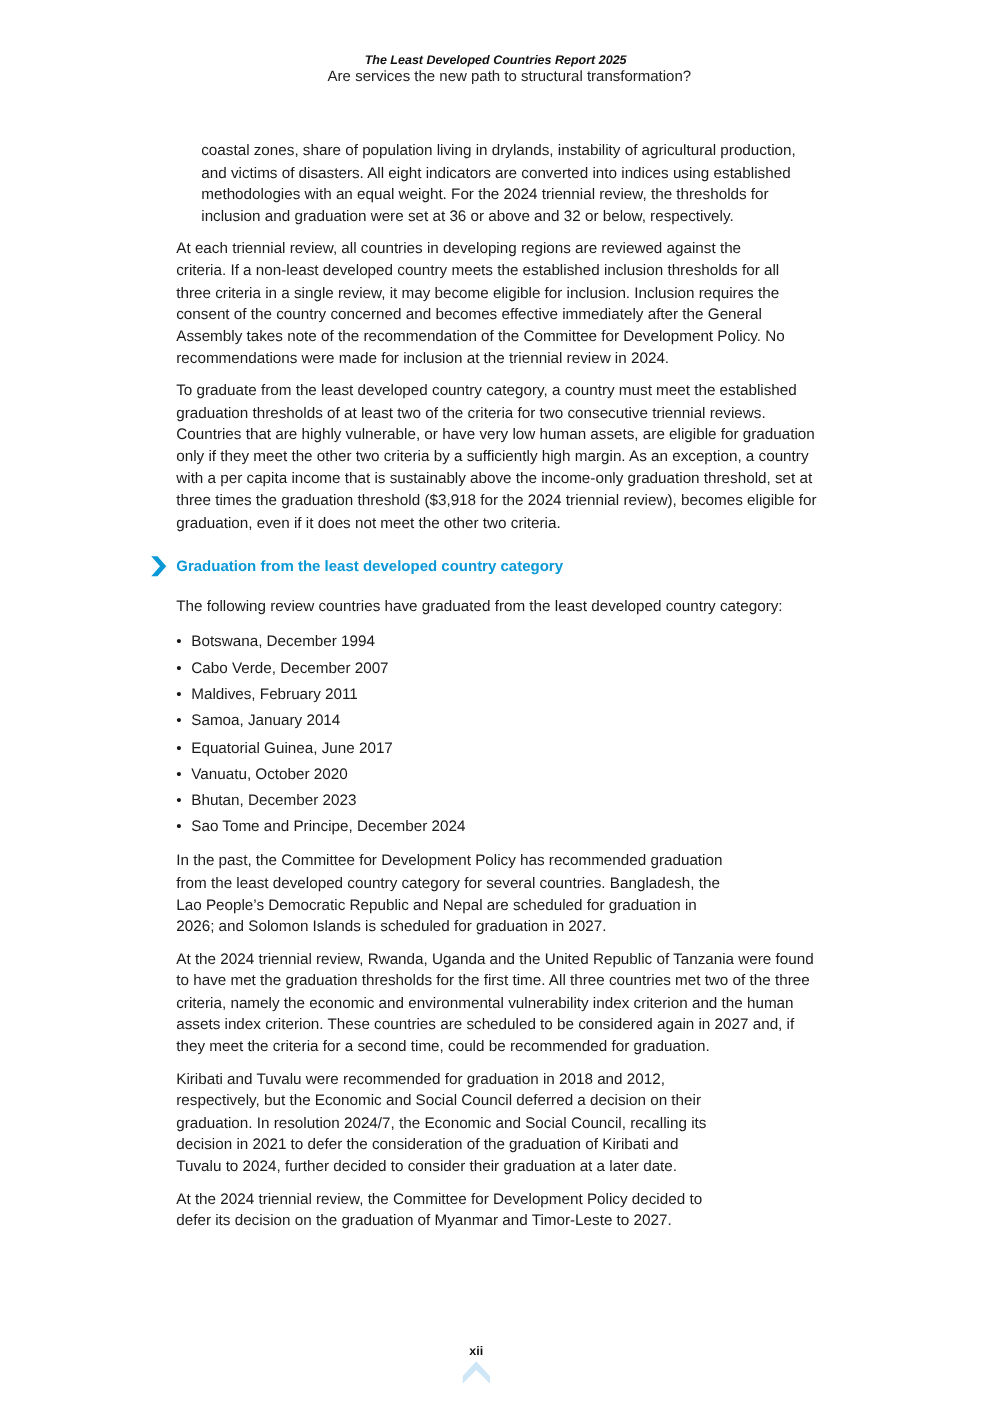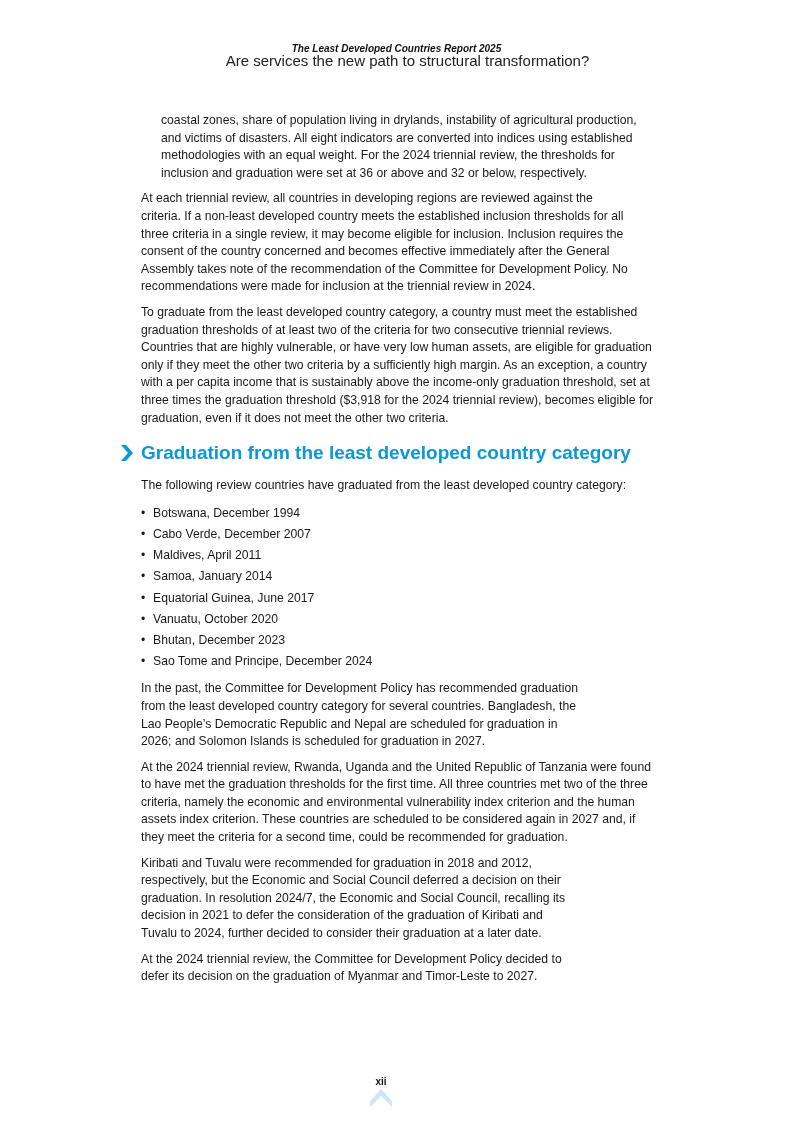--- a/index.html
+++ b/index.html
@@ -11,7 +11,7 @@
     position: absolute; top: 42px; left: 0; width: 793px; text-align: center;
   }
   .header .title { font-size: 10px; font-weight: bold; line-height: 13px; color: #111; font-style: italic; }
-  .header .subtitle { font-size: 15px; line-height: 12px; color: #222; padding-left: 22px; }
+  .header .subtitle { font-size: 12px; line-height: 12px; color: #222; padding-left: 22px; }
   .content {
     position: absolute; top: 112px; left: 141px; width: 520px;
     font-size: 12.2px; line-height: 17.6px;

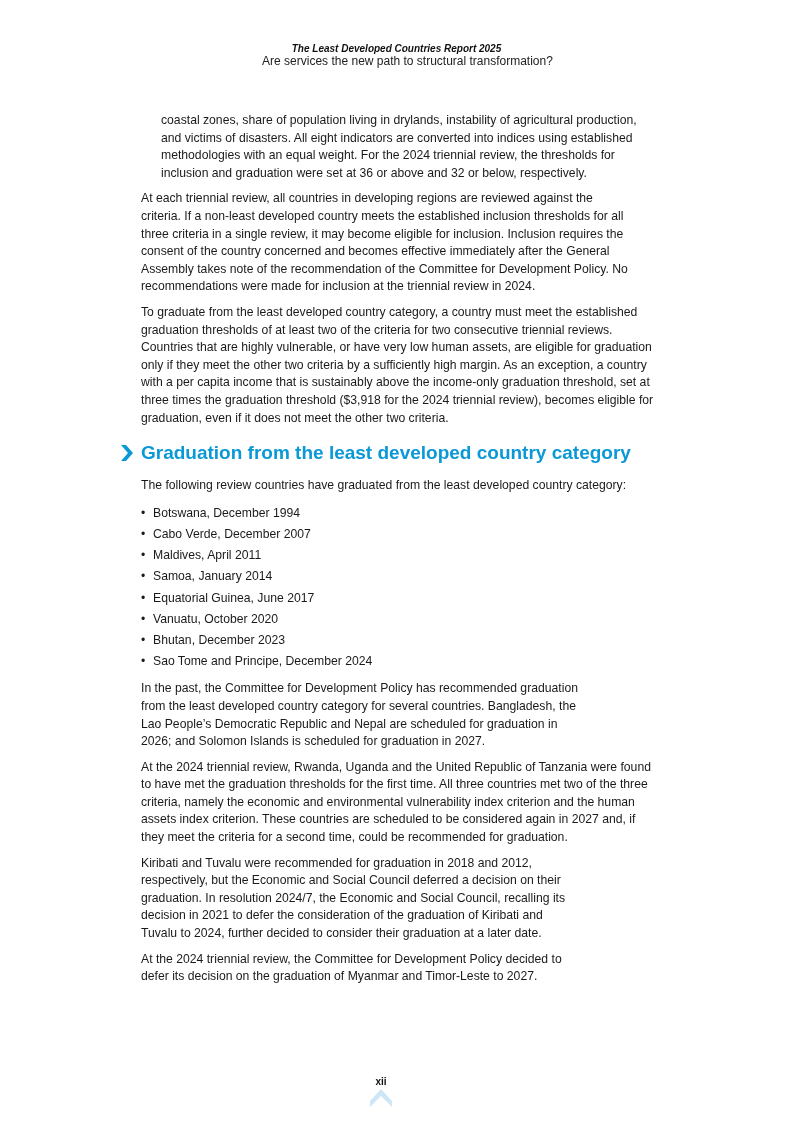--- a/index.html
+++ b/index.html
@@ -20,7 +20,7 @@
   .indented { margin-left: 20px !important; }
   .section-heading {
     position: relative; margin: 14px 0 12px -22px;
-    font-size: 19px; font-weight: bold; color: #0a98d6; line-height: 24px;
+    font-size: 12px; font-weight: bold; color: #0a98d6; line-height: 24px;
     display: flex; align-items: center;
   }
   .section-heading .chev {

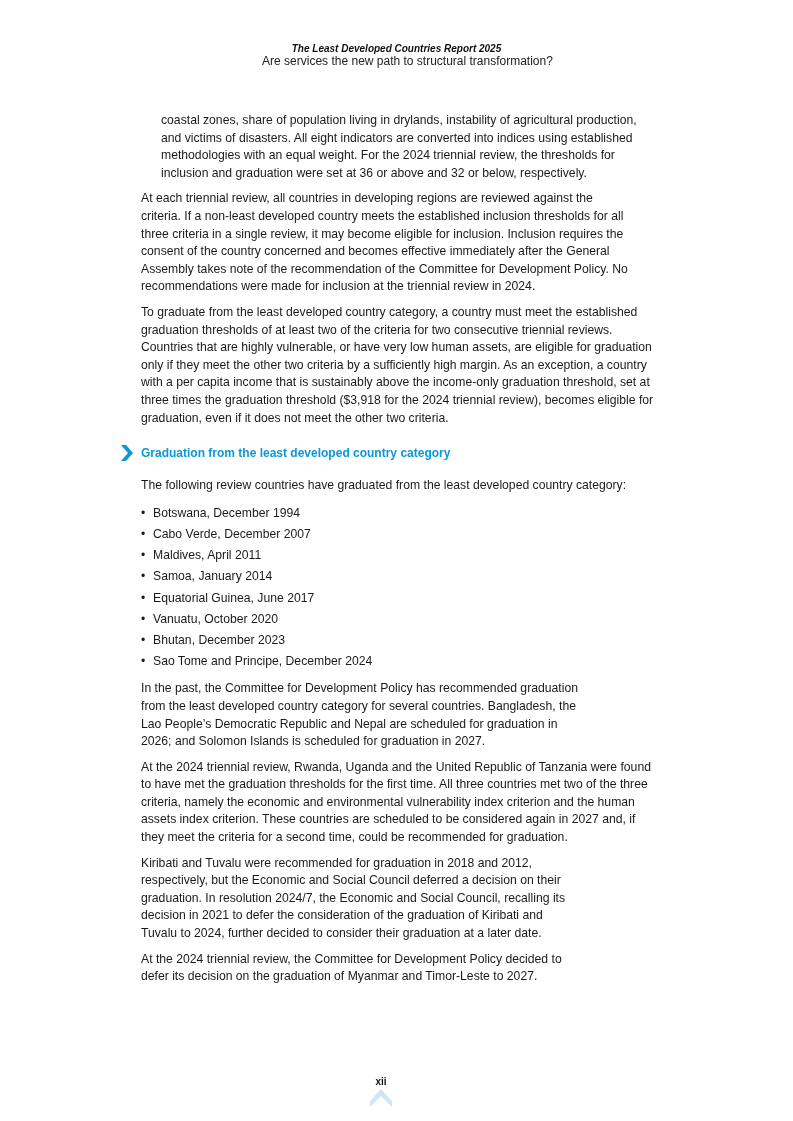--- a/index.html
+++ b/index.html
@@ -64,7 +64,7 @@
   <ul class="grads">
     <li><span class="bullet">•</span><span>Botswana, December 1994</span></li>
     <li><span class="bullet">•</span><span>Cabo Verde, December 2007</span></li>
-    <li><span class="bullet">•</span><span>Maldives, April 2011</span></li>
+    <li><span class="bullet">•</span><span>Maldives, February 2011</span></li>
     <li><span class="bullet">•</span><span>Samoa, January 2014</span></li>
     <li><span class="bullet">•</span><span>Equatorial Guinea, June 2017</span></li>
     <li><span class="bullet">•</span><span>Vanuatu, October 2020</span></li>

